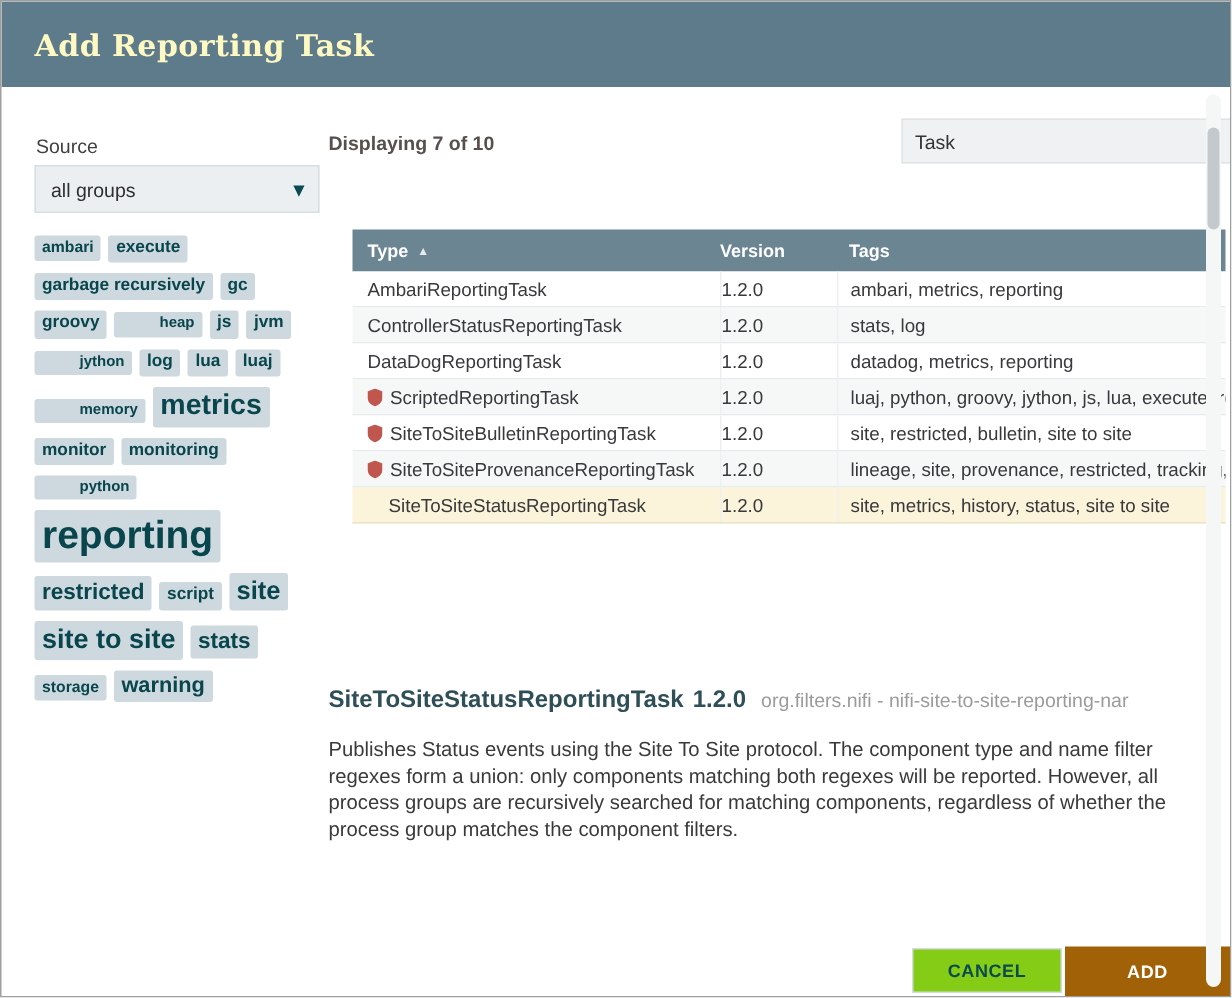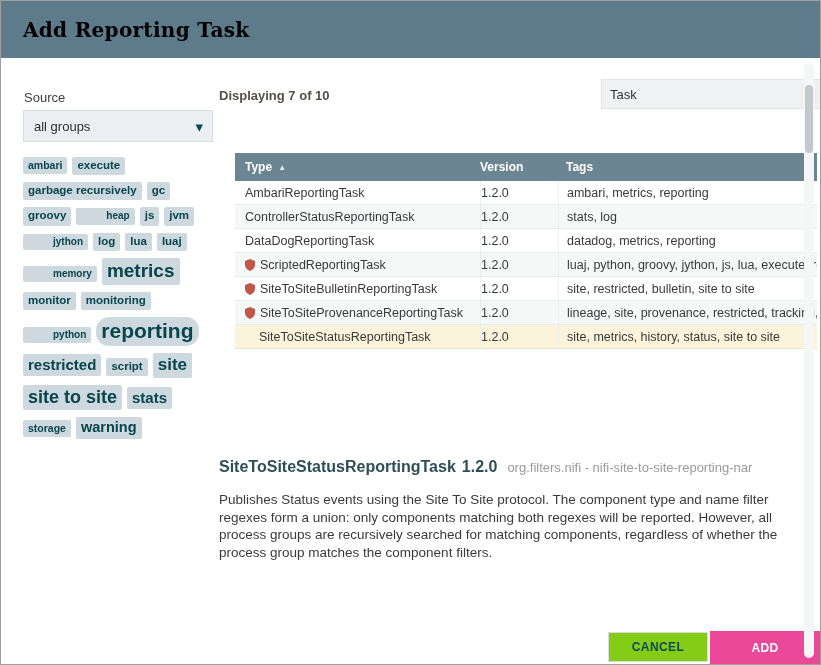--- a/index.html
+++ b/index.html
@@ -18,7 +18,7 @@
   
   .dialog-header {
     position: absolute; top: 0; left: 0; right: 0; height: 57px;
-    background: #5d7b8a; color: #000000;
+    background: #5d7b8a; color: #fef9c3;
     display: flex; align-items: center; padding-left: 22px;
     font-family: "DejaVu Serif", serif;
     font-size: 20px; font-weight: bold; letter-spacing: 0.3px;

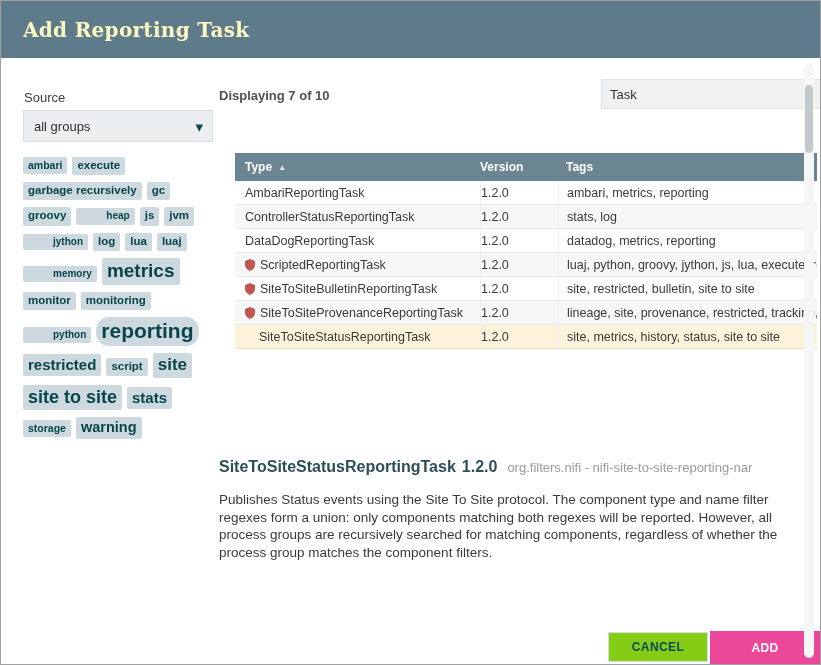--- a/index.html
+++ b/index.html
@@ -52,7 +52,7 @@
   .ts-f { font-size: 17px; }    
   .ts-g { font-size: 18px; }    
   .ts-h { font-size: 19px; }    
-  .ts-i { font-size: 21px; border-radius: 13px; }    
+  .ts-i { font-size: 26px; }    
 
   
   .displaying { position: absolute; left: 218px; top: 87px; font-size: 13px; font-weight: bold; color: #564f4b; }

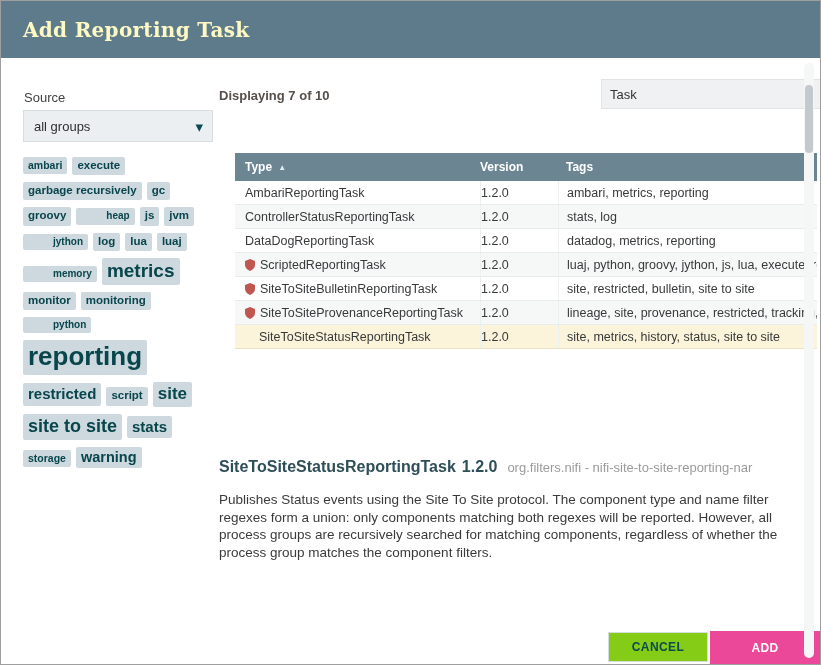--- a/index.html
+++ b/index.html
@@ -103,7 +103,7 @@
     font-size: 12px; font-weight: bold; letter-spacing: 0.4px; cursor: pointer;
   }
   .btn-cancel { right: 112px; bottom: 2px; width: 100px; height: 30px; background: #84cc16; color: #0b4a51; border: 1px solid #d4dcdf; }
-  .btn-add { right: 0; bottom: 0; width: 110px; height: 33px; background: #ec4899; color: #fff; }
+  .btn-add { right: 0; bottom: 0; width: 110px; height: 33px; background: #a16207; color: #fff; }
 
   
   .scrollbar-track { position: absolute; right: 6px; top: 62px; bottom: 6px; width: 10px; background: #f5f6f6; border-radius: 5px; }

